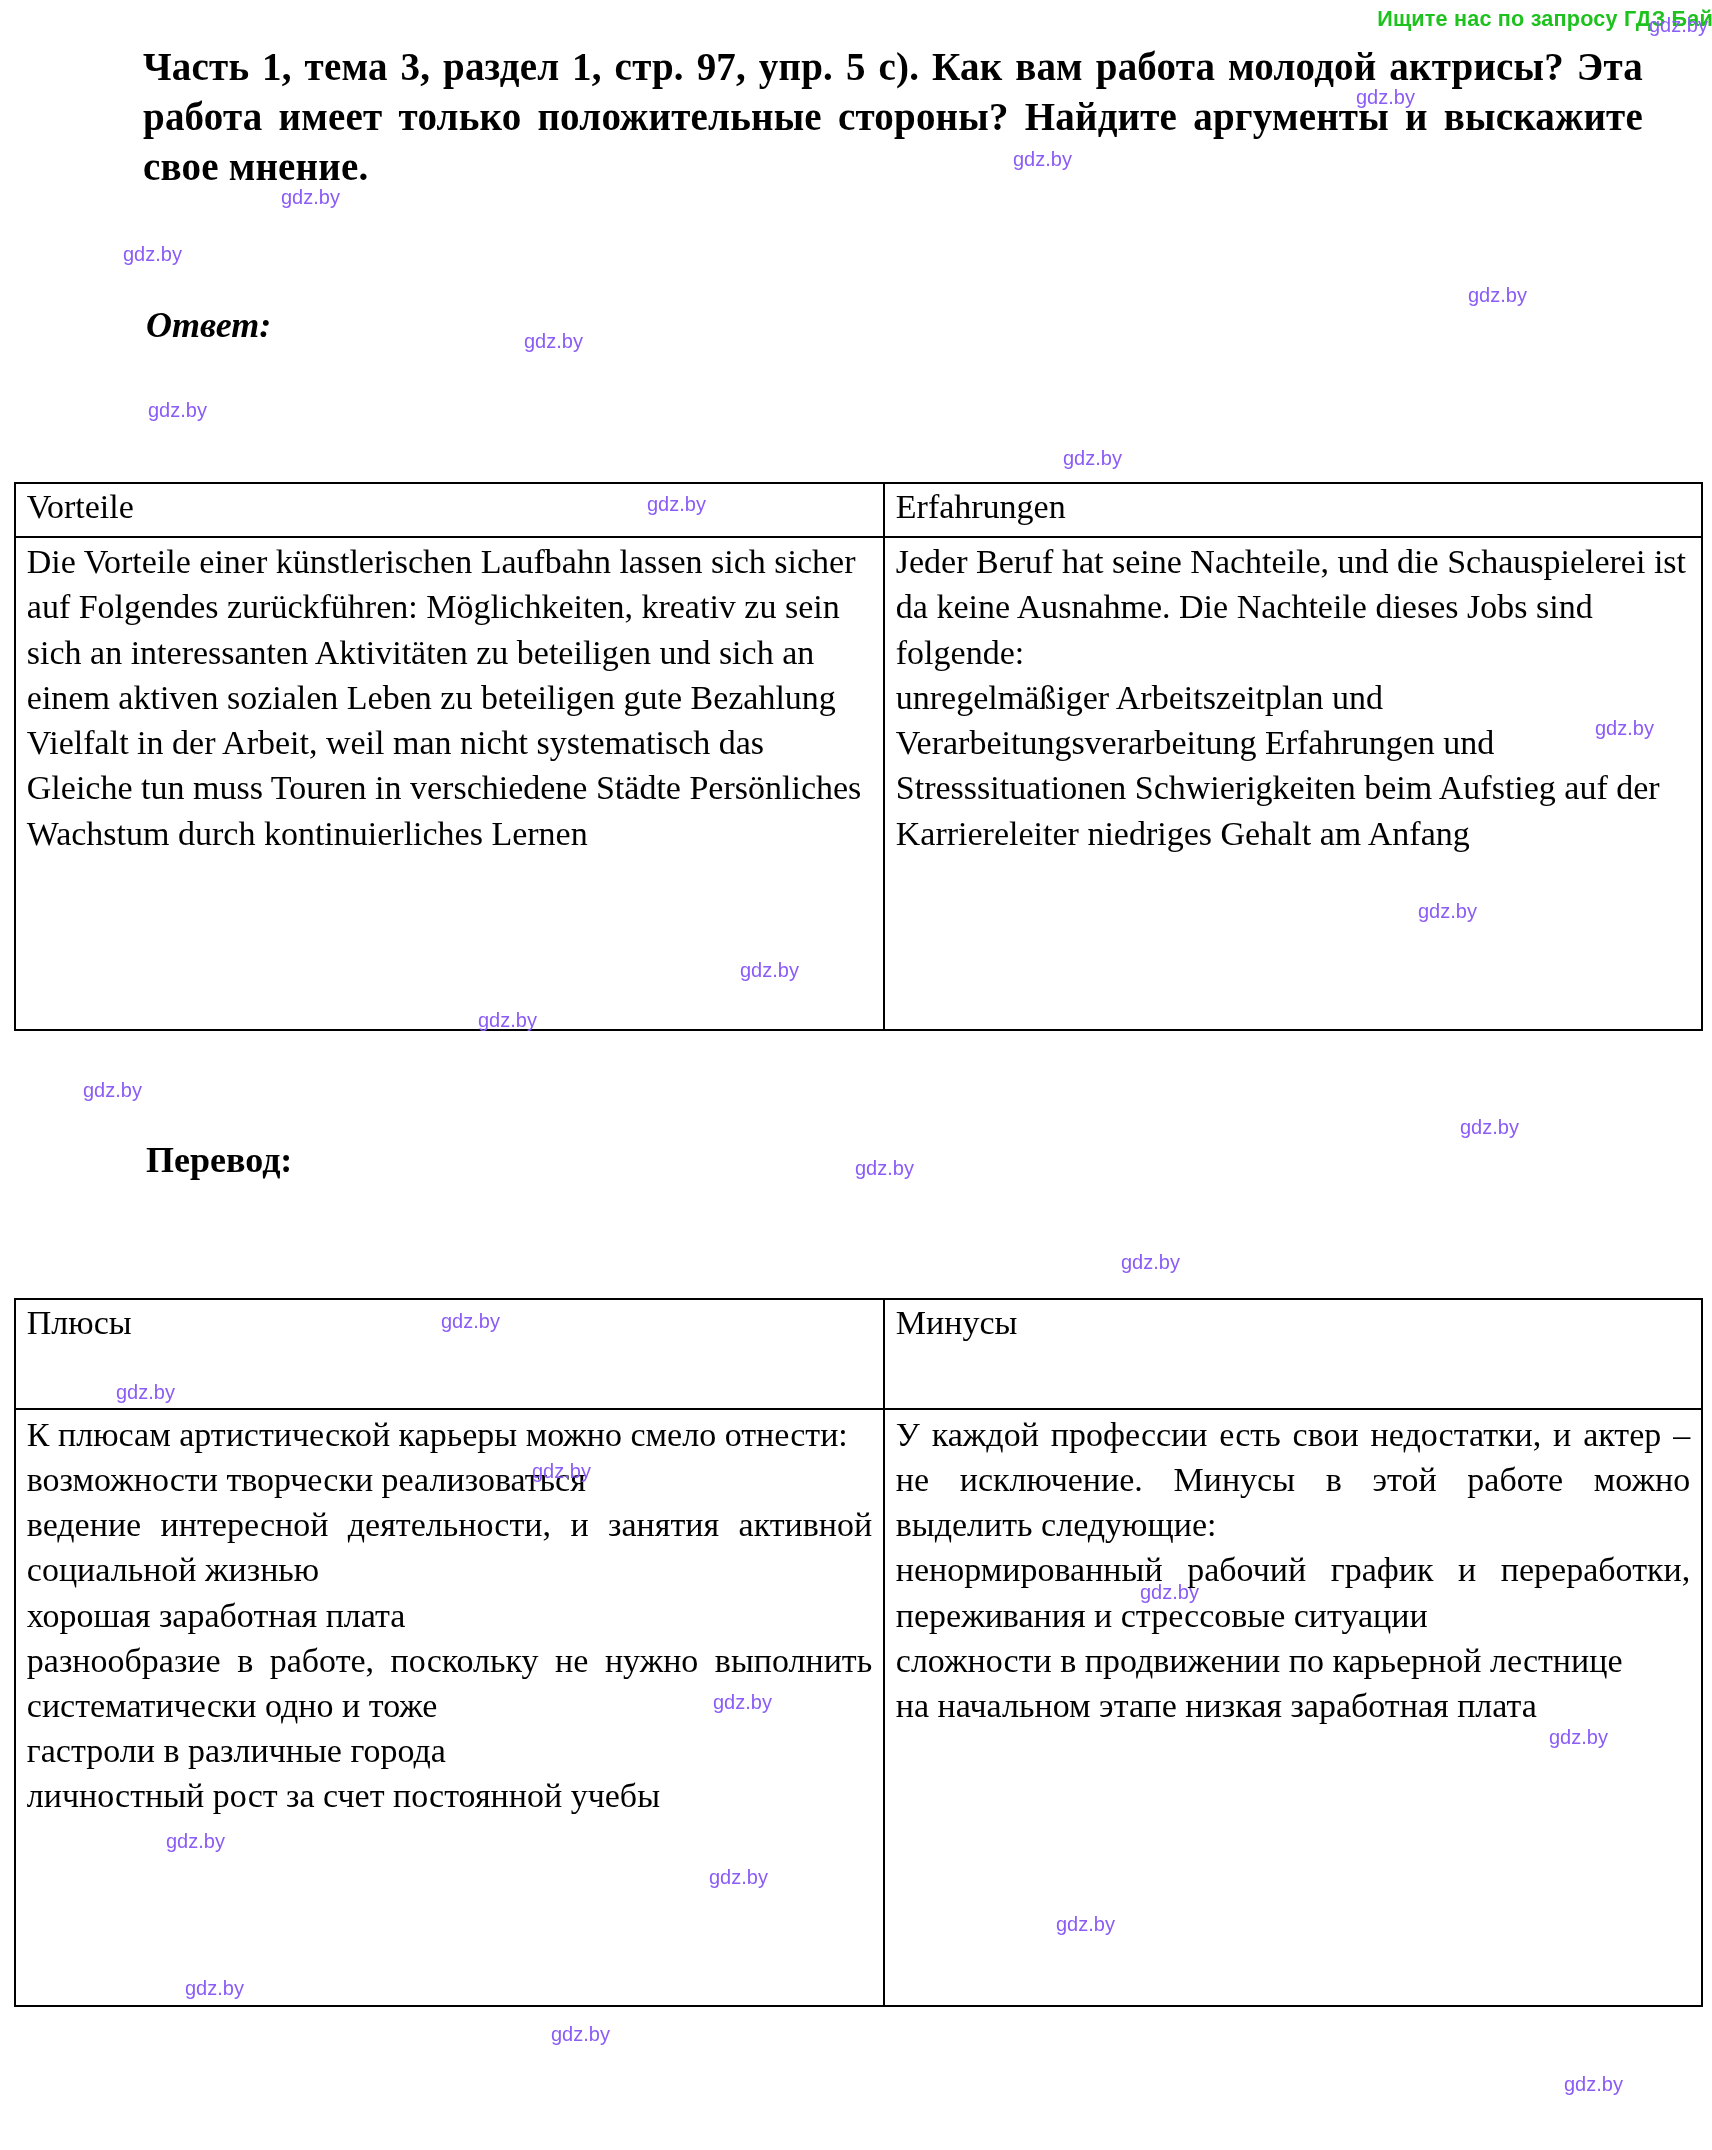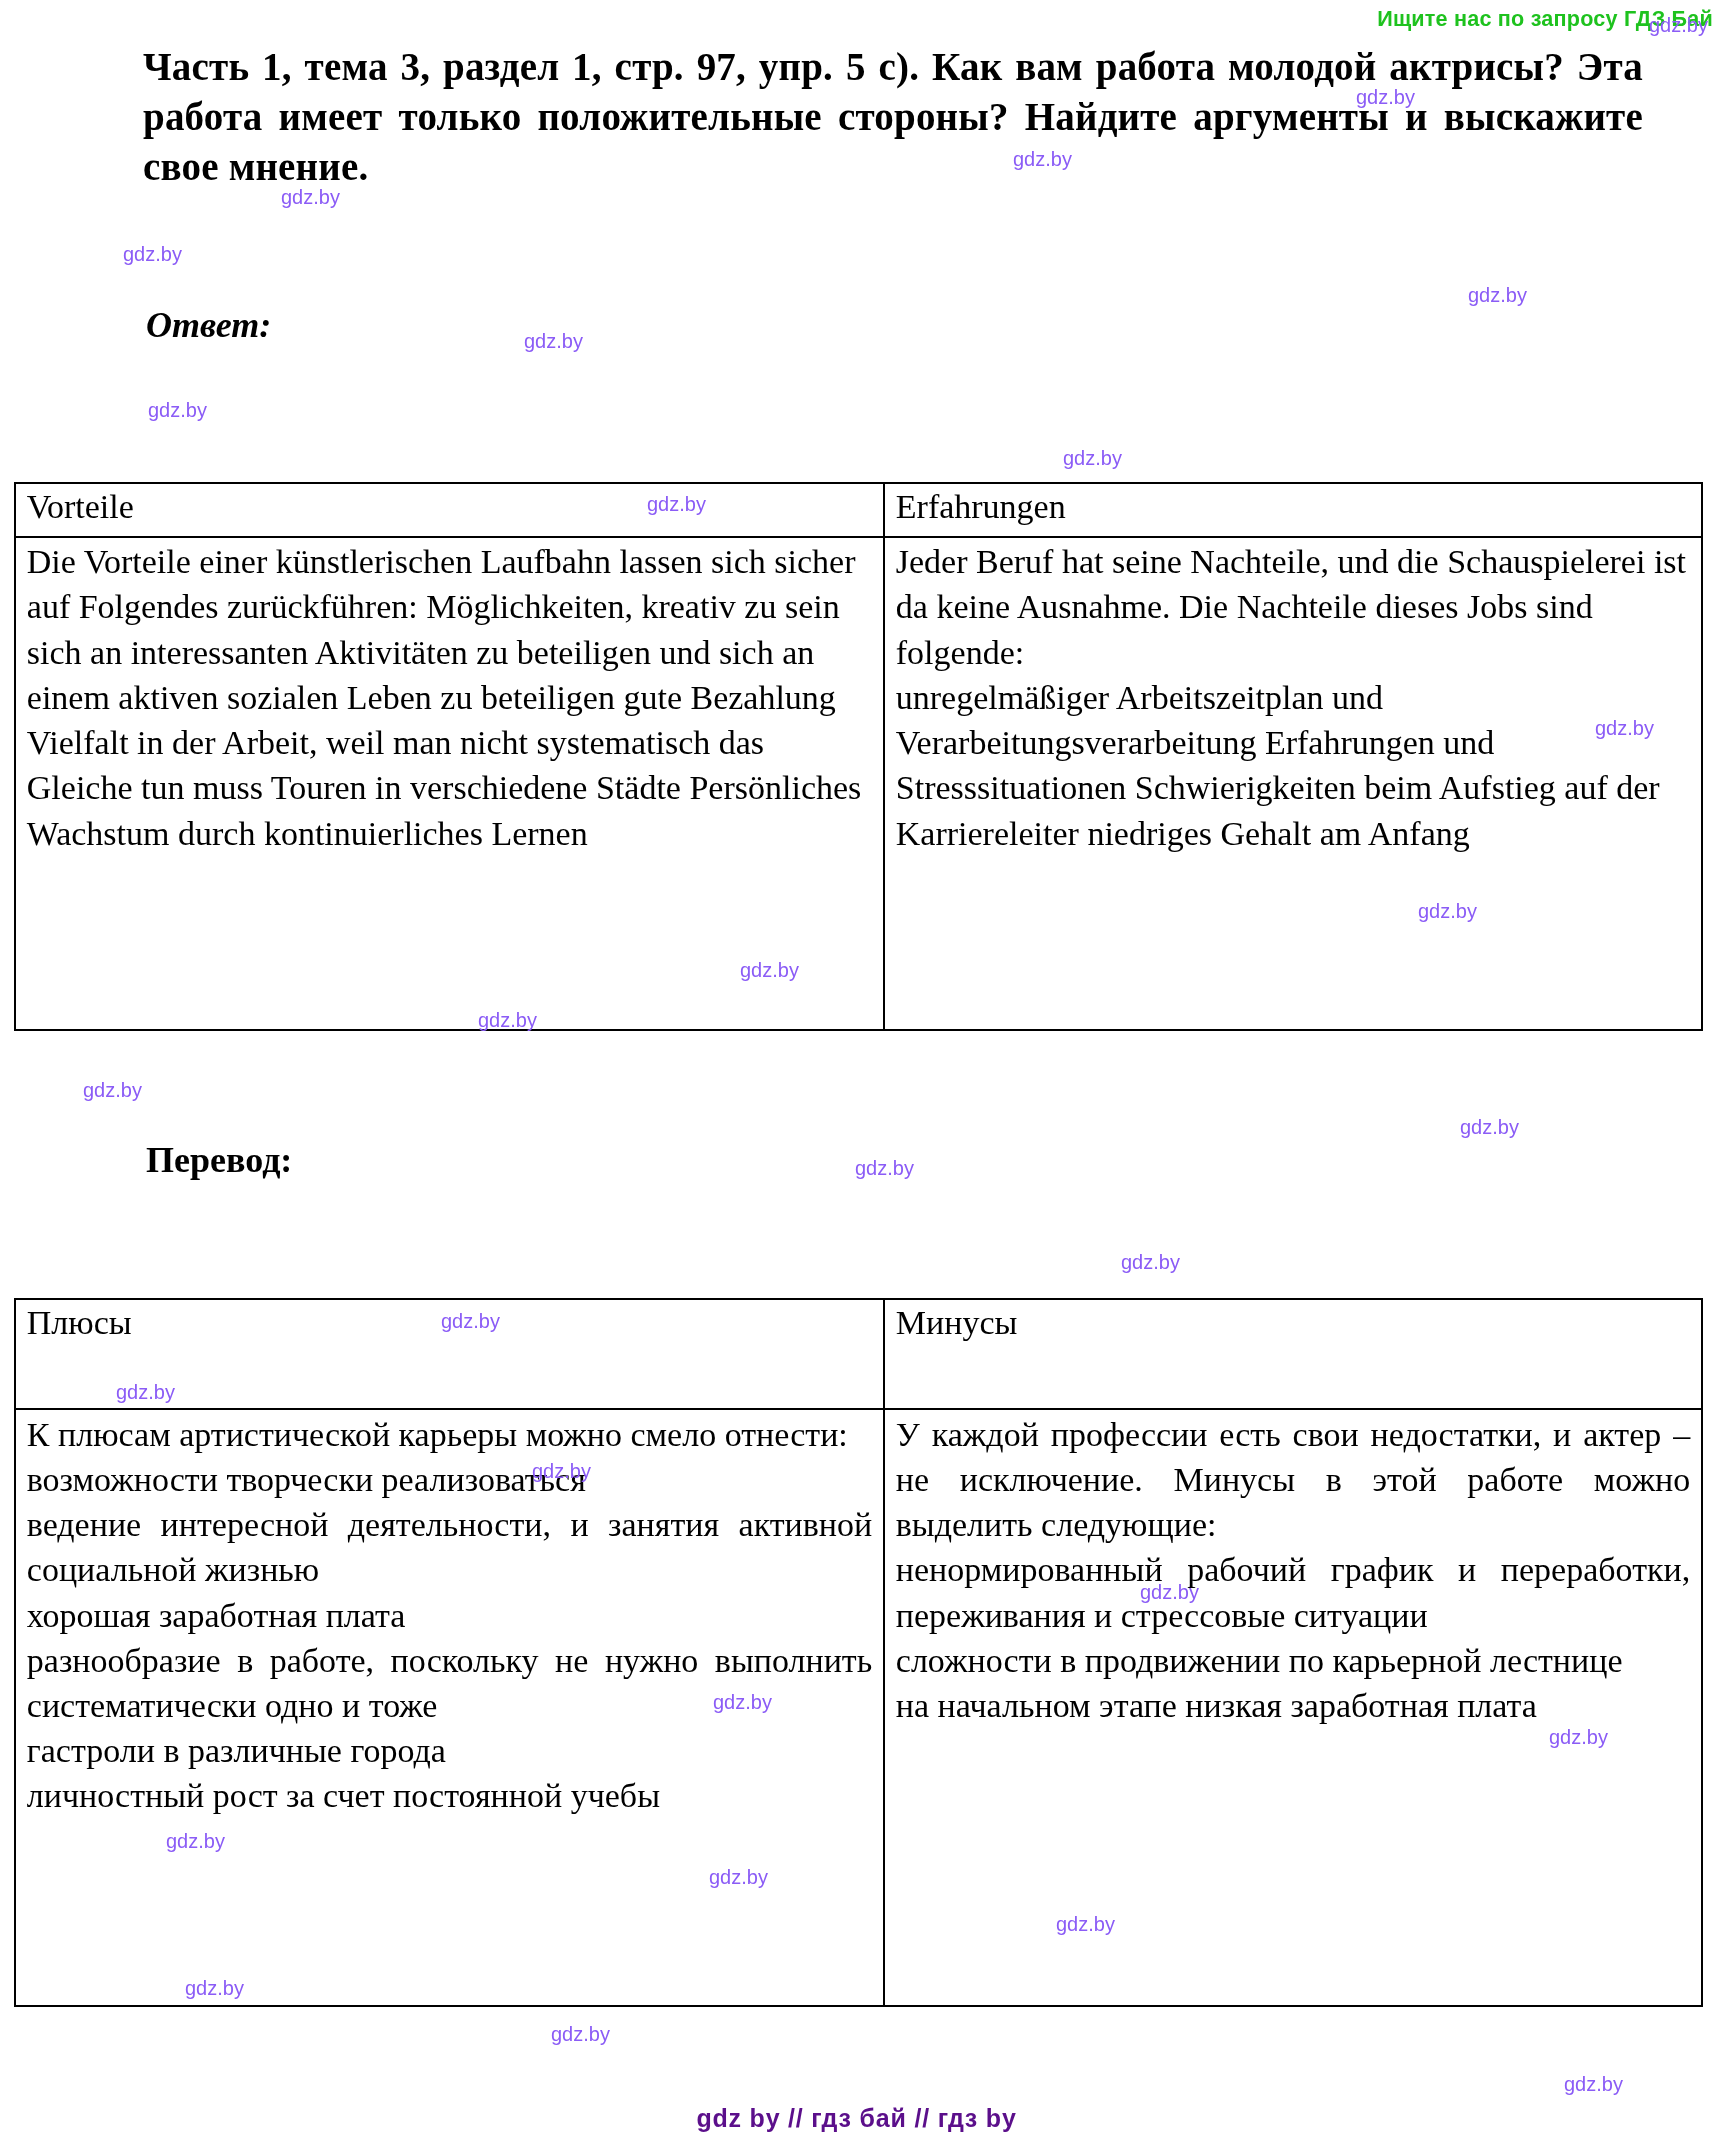--- a/index.html
+++ b/index.html
@@ -216,7 +216,6 @@
       <span class="wm" style="left: 1564px; top: 2073px;">gdz.by</span>
     </div>
 
-  <div class="footer">gdz by  //  гдз бай  //  гдз by</div>
 
 </div>
 

